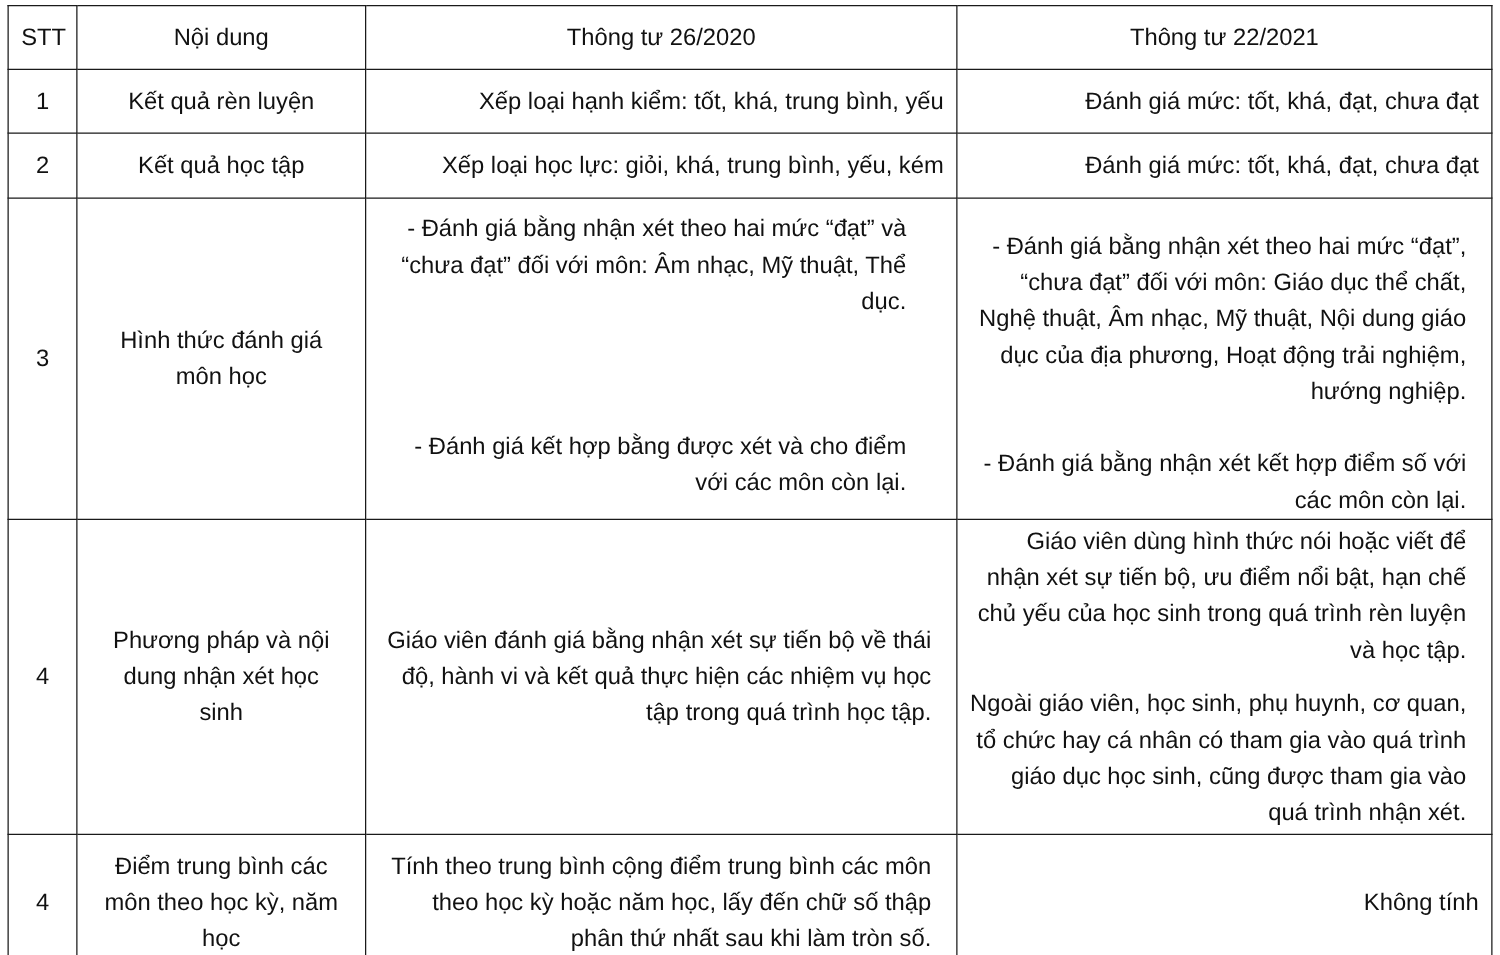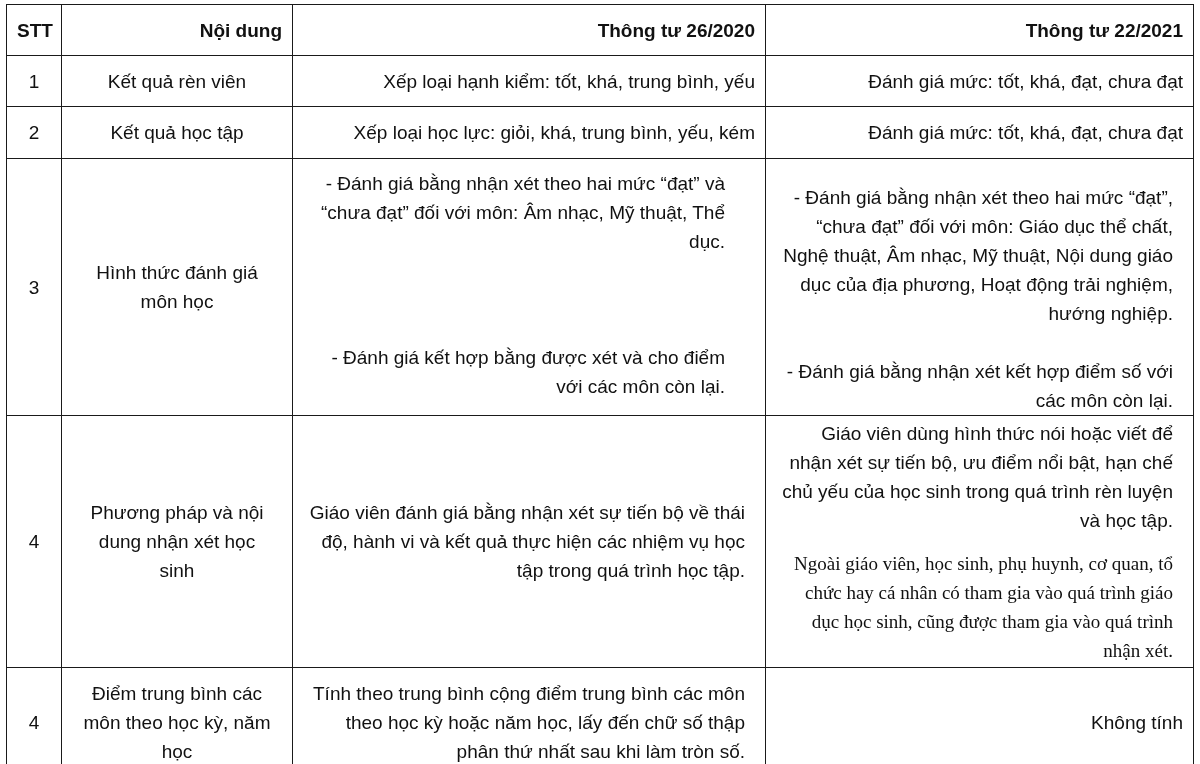--- a/index.html
+++ b/index.html
@@ -8,7 +8,7 @@
   table.cmp { position: absolute; left: 6px; top: 4px; width: 1187px;
               border-collapse: collapse; table-layout: fixed; font-size: 19px; line-height: 29px; }
   table.cmp td, table.cmp th { border: 1.5px solid #1a1a1a; padding: 0 10px; vertical-align: middle; }
-  th { font-weight: bold; text-align: right; height: 50px; }
+  th { font-weight: normal; text-align: center; height: 50px; }
   td.c { text-align: center; }
   td.l { text-align: right; }
   .p + .p { margin-top: 14px; font-family: Liberation Serif, serif; }

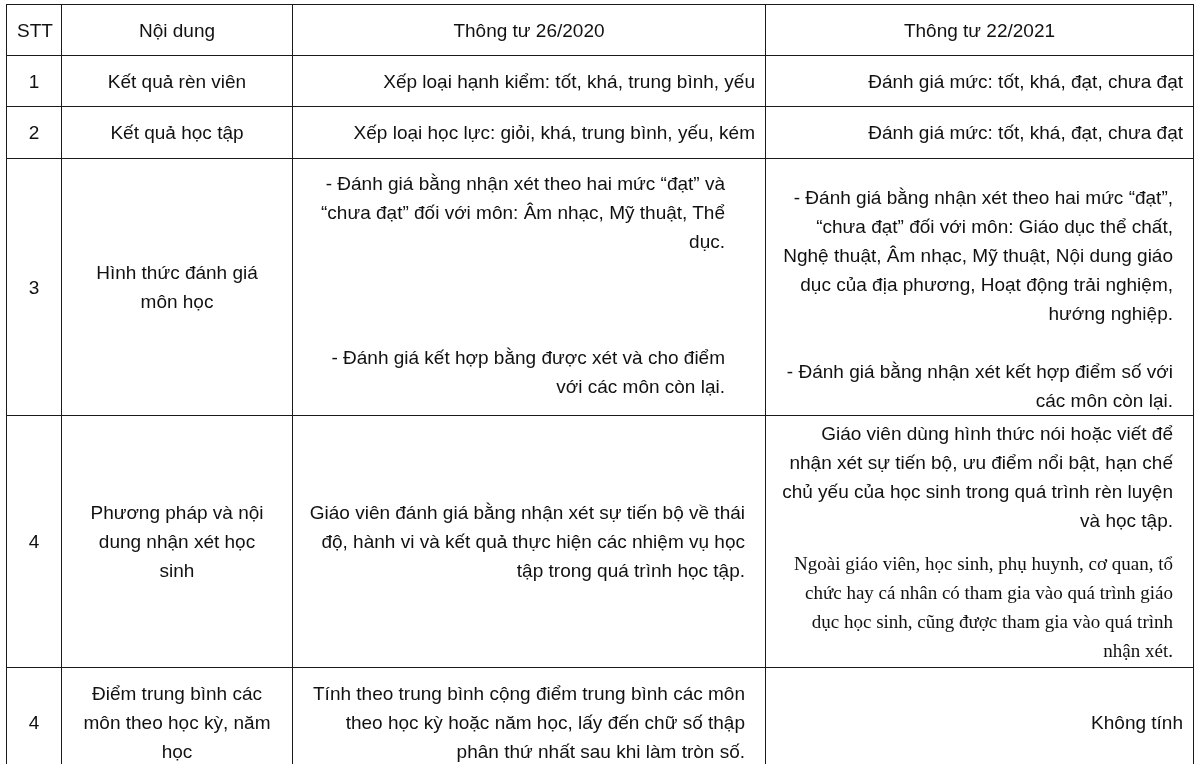--- a/index.html
+++ b/index.html
@@ -34,7 +34,7 @@
   <tbody>
     <tr style="height:51px">
       <td class="c">1</td>
-      <td class="c">Kết quả rèn viên</td>
+      <td class="c">Kết quả rèn luyện</td>
       <td class="l">Xếp loại hạnh kiểm: tốt, khá, trung bình, yếu</td>
       <td class="l">Đánh giá mức: tốt, khá, đạt, chưa đạt</td>
     </tr>

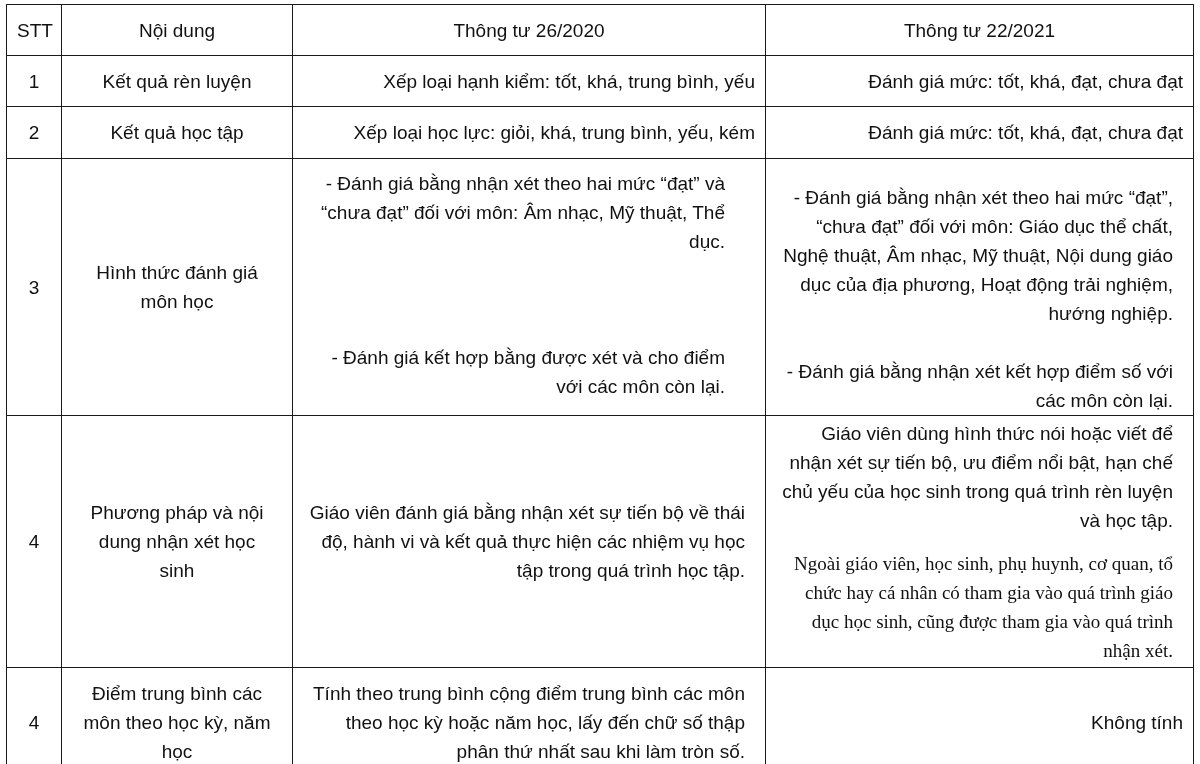--- a/index.html
+++ b/index.html
@@ -11,7 +11,7 @@
   th { font-weight: normal; text-align: center; height: 50px; }
   td.c { text-align: center; }
   td.l { text-align: right; }
-  .p + .p { margin-top: 14px; font-family: Liberation Serif, serif; }
+  .p + .p { margin-top: 14px; }
 </style>
 </head>
 <body>

